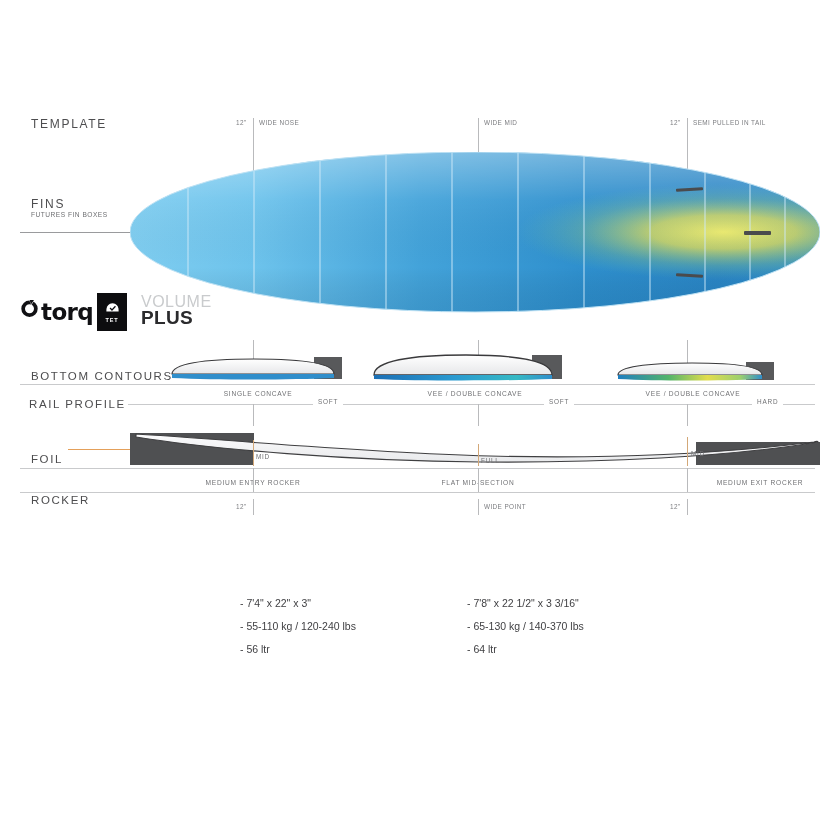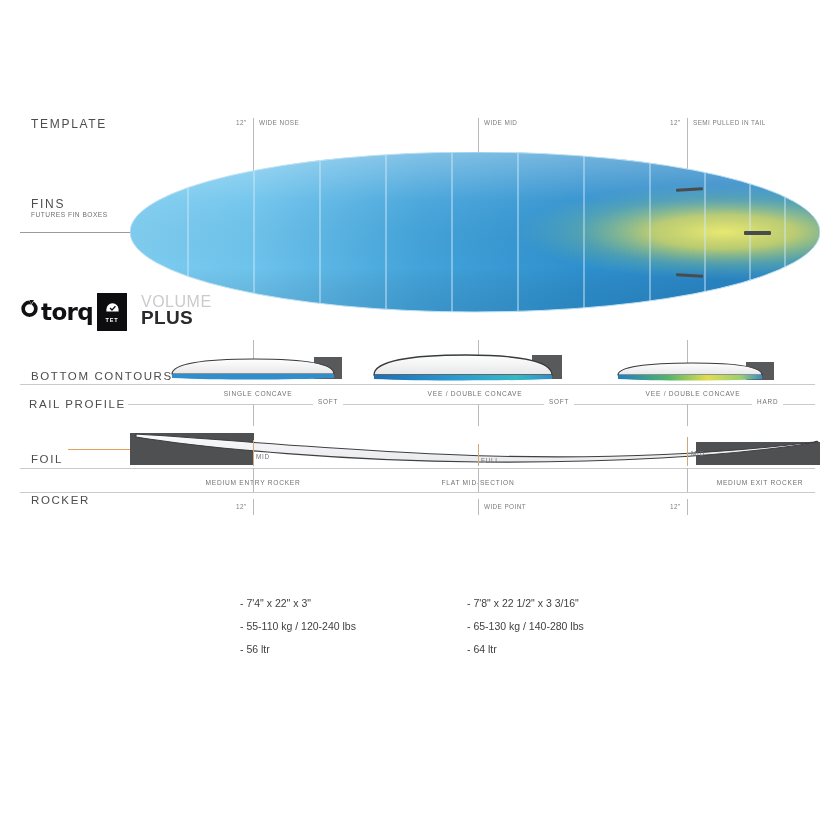--- a/index.html
+++ b/index.html
@@ -345,7 +345,7 @@
 
   <div class="abs" style="left:467px; top:592px;">
     <div class="spec-line">- 7'8" x 22 1/2" x 3 3/16"</div>
-    <div class="spec-line">- 65-130 kg / 140-280 lbs</div>
+    <div class="spec-line">- 65-130 kg / 140-370 lbs</div>
     <div class="spec-line">- 64 ltr</div>
   </div>
 

